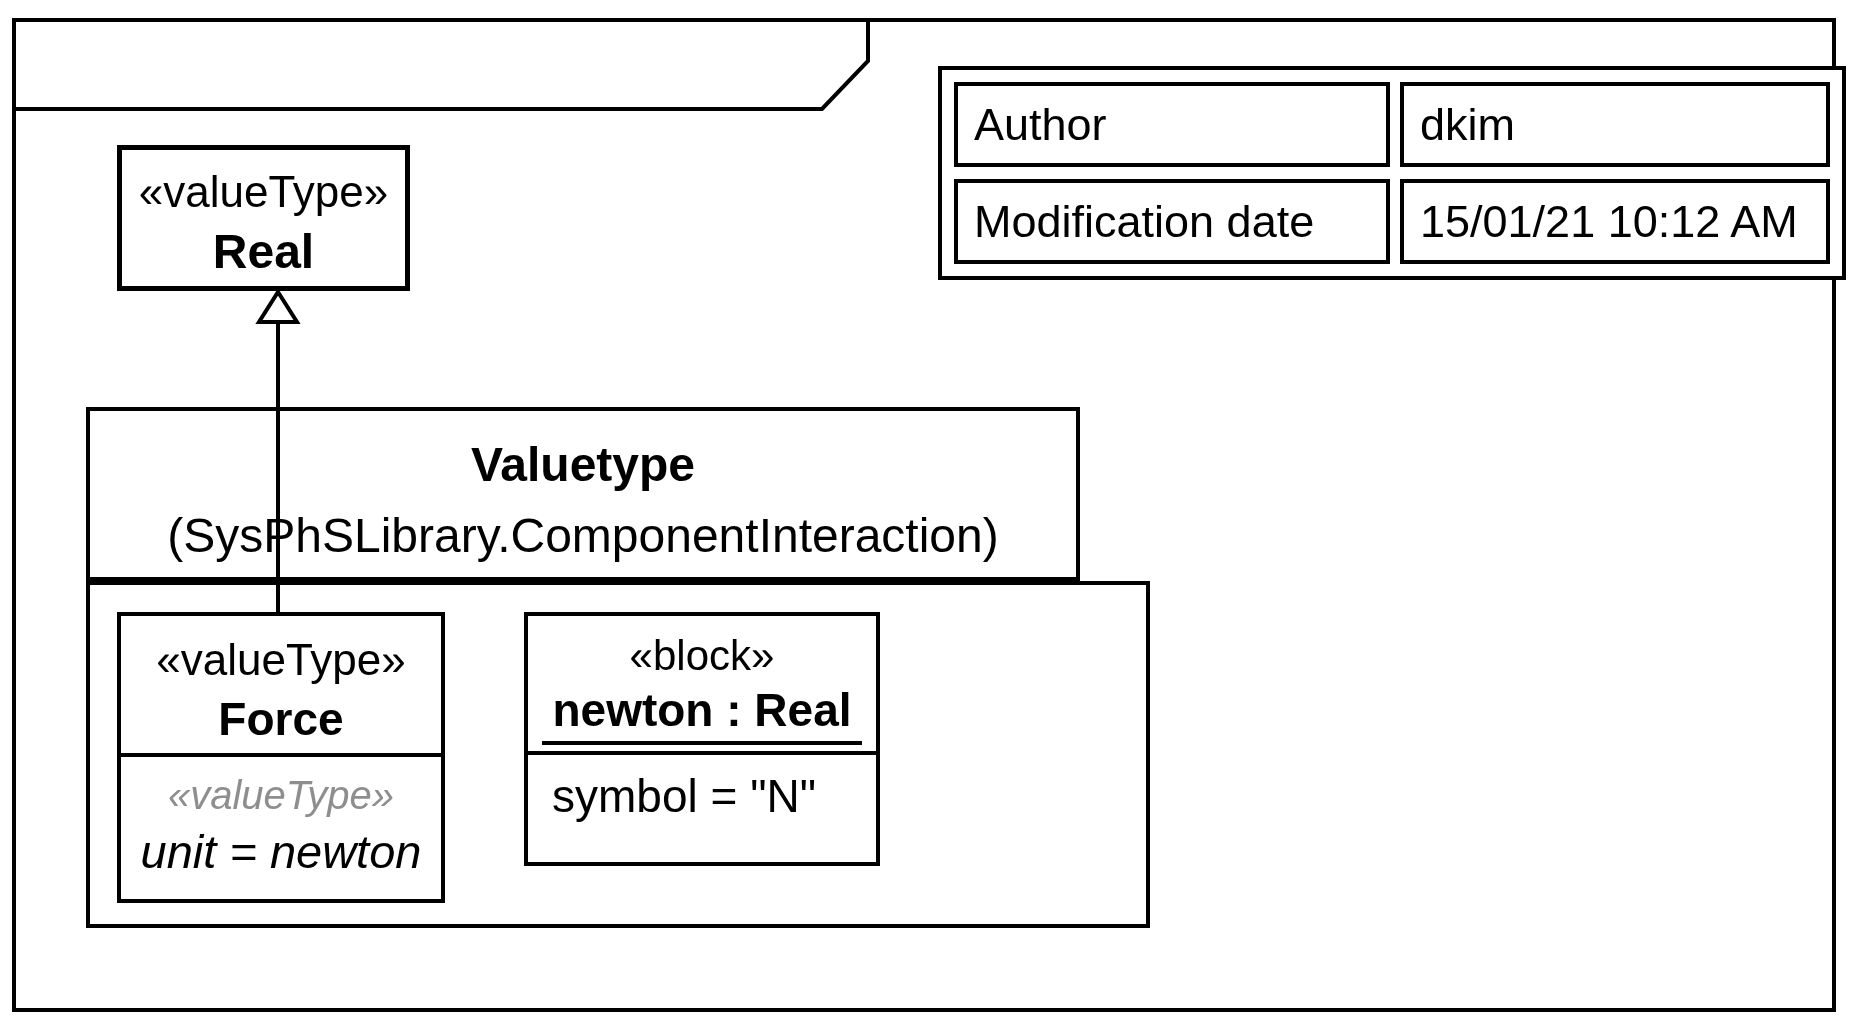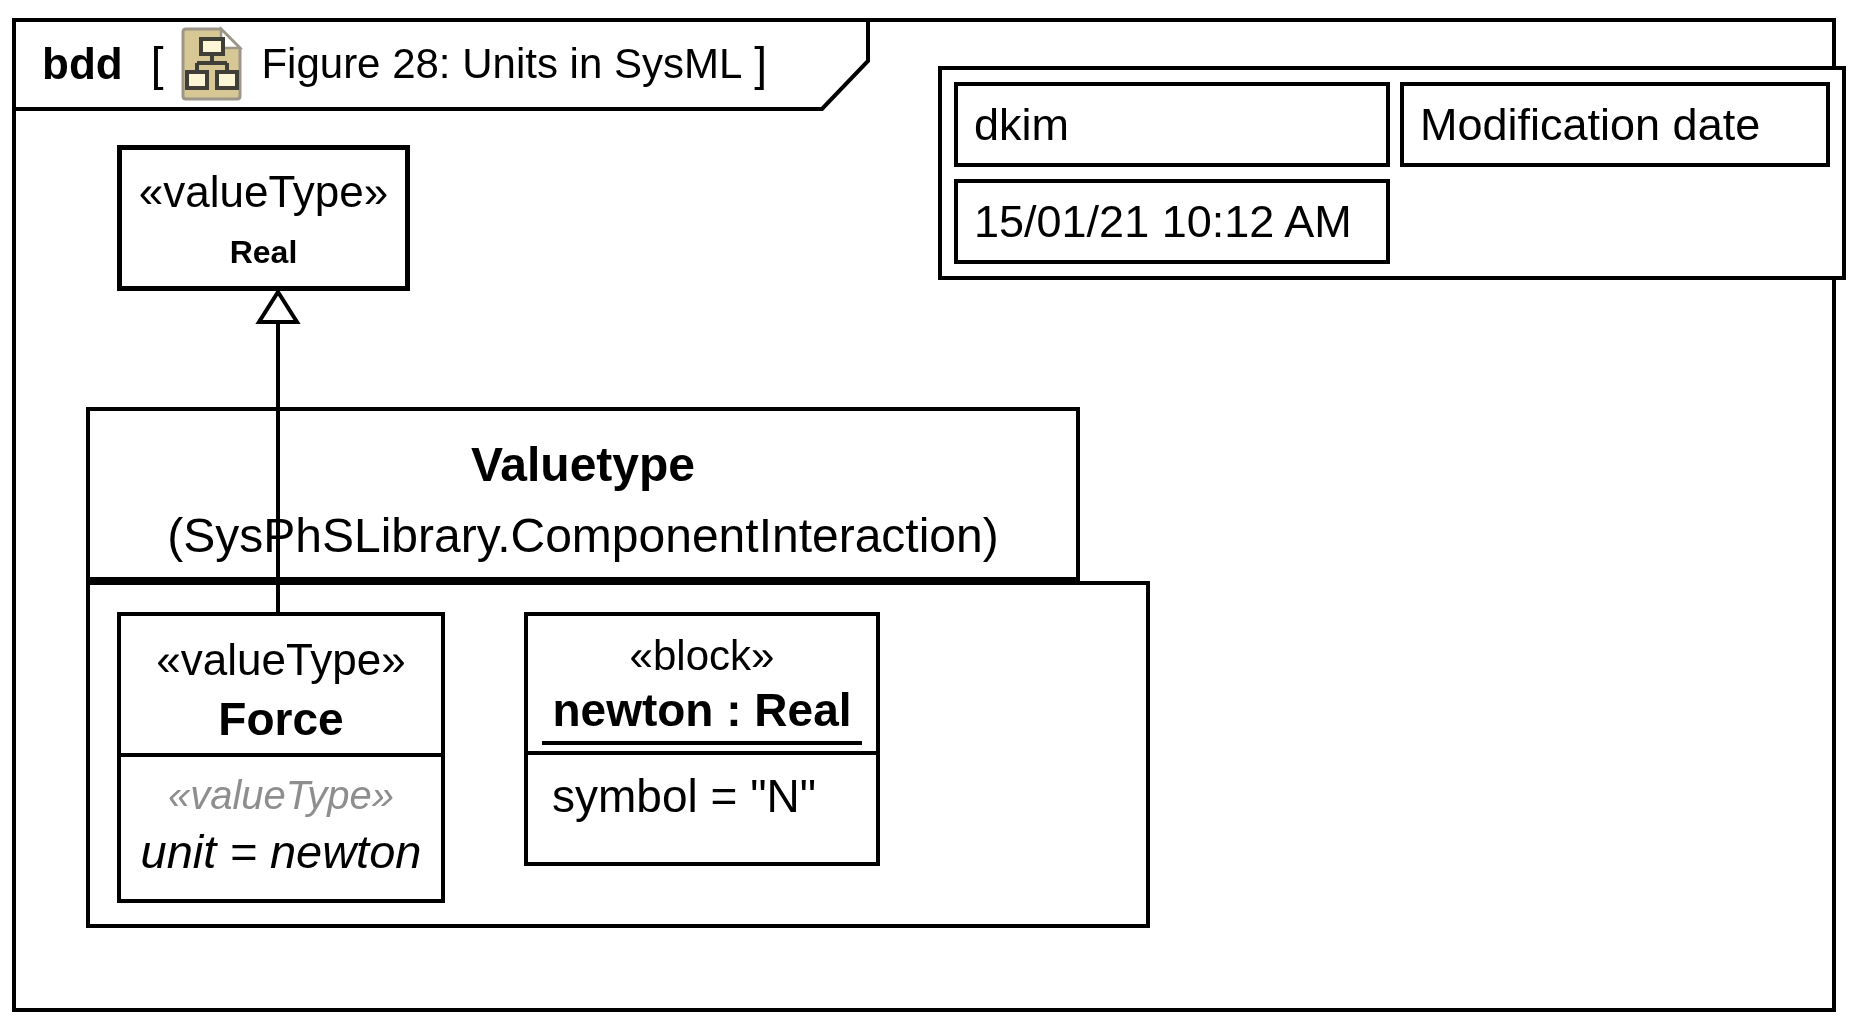--- a/index.html
+++ b/index.html
@@ -103,20 +103,6 @@
     </g>
   </svg>
 
-  <div class="tab-content">
-    <span class="tab-kind">bdd</span>
-    <span class="tab-brkt">[</span>
-    <svg class="tab-icon" width="66" height="76" viewBox="0 0 66 76">
-      <path d="M7 3 H42 L61 22 V70 Q61 73 58 73 H7 Q4 73 4 70 V6 Q4 3 7 3 Z" fill="#d7c795" stroke="#9b9688" stroke-width="3"></path>
-      <path d="M42 3 L42 22 H61 Z" fill="#ffffff" stroke="#9b9688" stroke-width="2.5"></path>
-      <path d="M33 28 V37 M18 37 H48 M18 37 V46 M48 37 V46" fill="none" stroke="#403f37" stroke-width="4"></path>
-      <rect x="22" y="13" width="22" height="15" fill="#fcf6d6" stroke="#403f37" stroke-width="4"></rect>
-      <rect x="8" y="46" width="20" height="16" fill="#fcf6d6" stroke="#403f37" stroke-width="4"></rect>
-      <rect x="38" y="46" width="20" height="16" fill="#fcf6d6" stroke="#403f37" stroke-width="4"></rect>
-    </svg>
-    <span class="tab-title">Figure 28: Units in SysML</span>
-    <span class="tab-brkt close">]</span>
-  </div>
 
   <div class="info-table">
     <div class="info-cell">

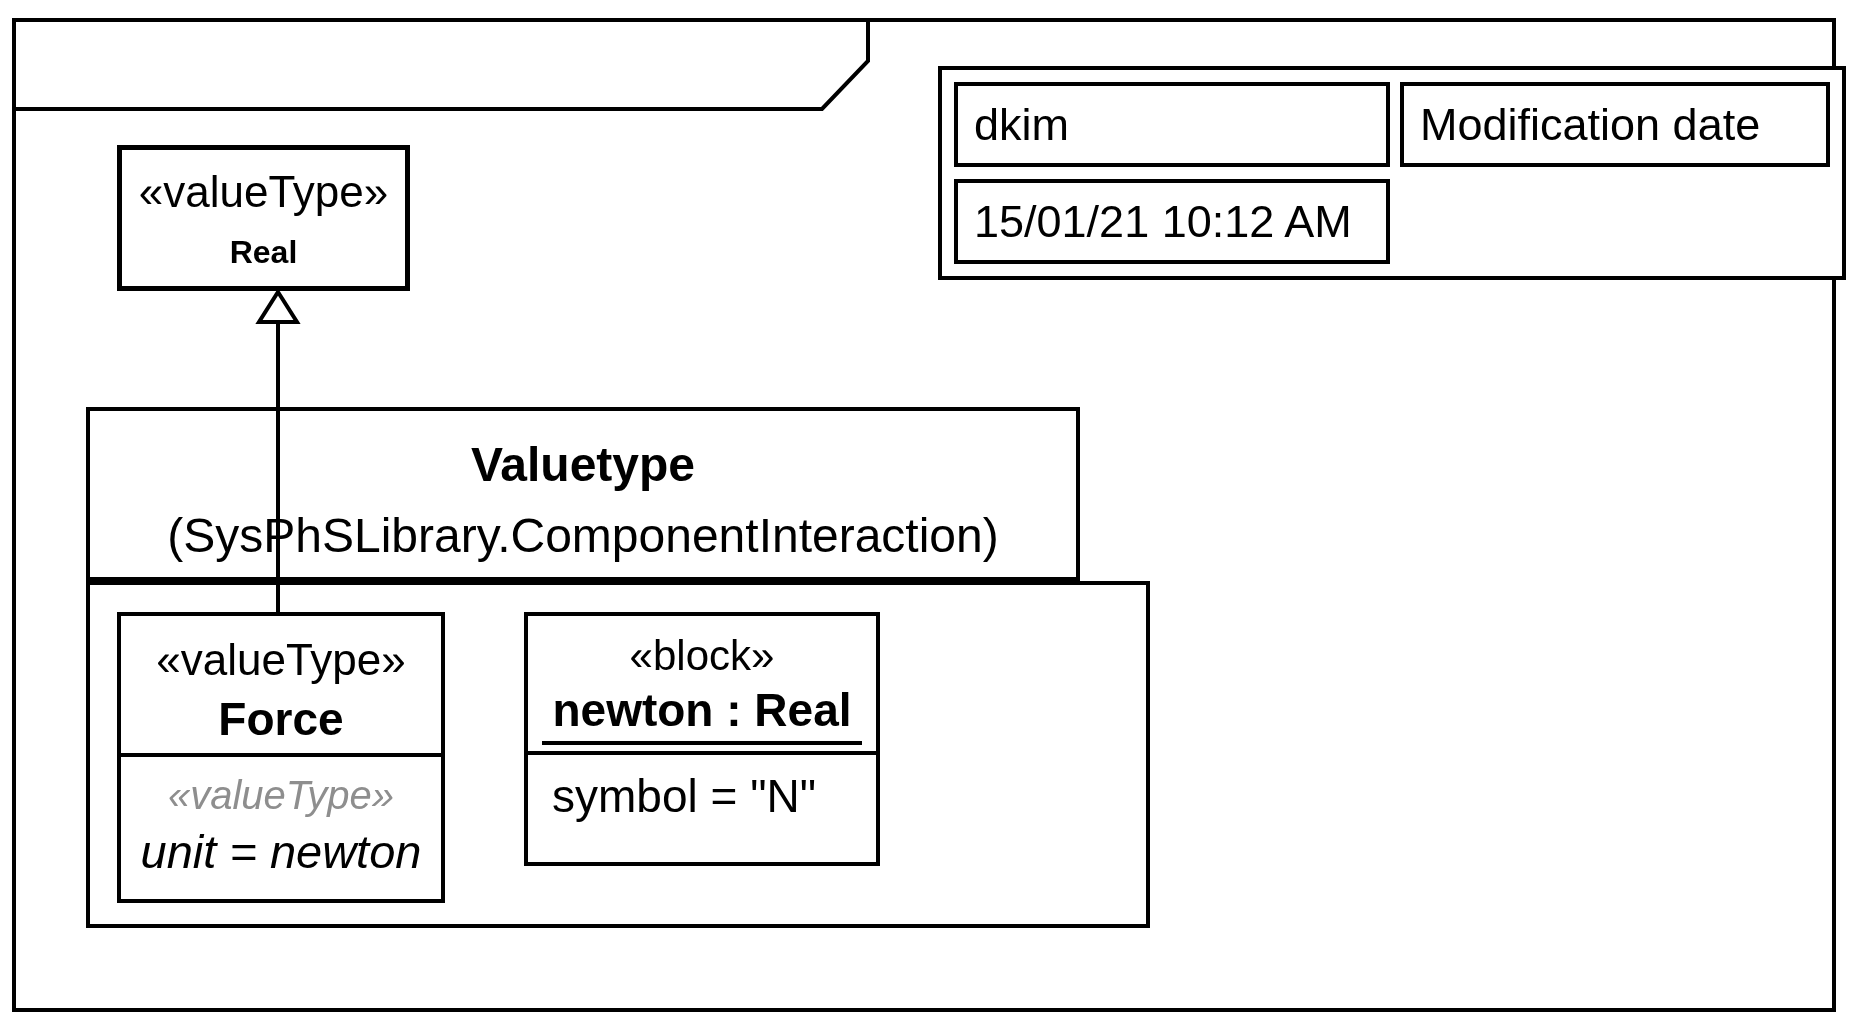--- a/index.html
+++ b/index.html
@@ -106,6 +106,9 @@
 
   <div class="info-table">
     <div class="info-cell">
+      <span>Author</span>
+    </div>
+    <div class="info-cell">
       <span>dkim</span>
     </div>
     <div class="info-cell">

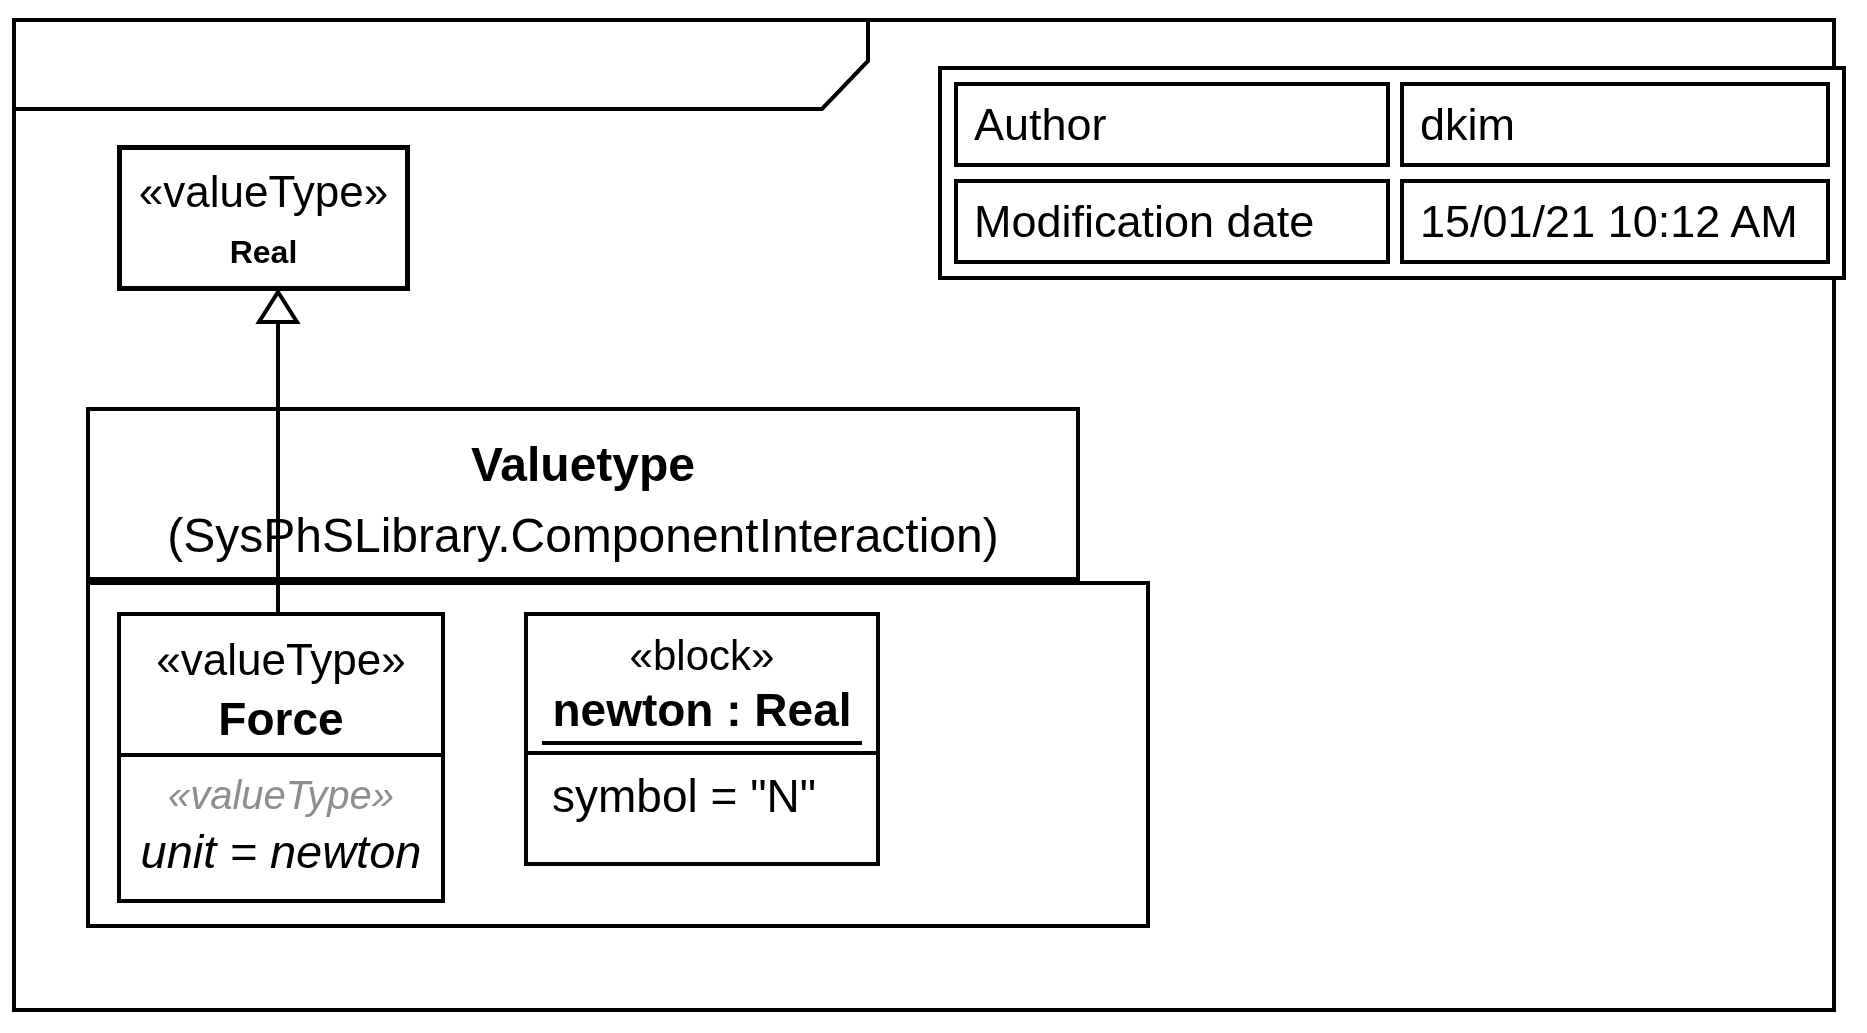--- a/index.html
+++ b/index.html
@@ -64,7 +64,7 @@
   
   .real-box { left:117px; top:145px; width:293px; height:146px; border-width:5px; }
   .real-box .stereo { display:block; padding-top:14px; font-size:44px; line-height:56px; }
-  .real-box .name   { display:block; font-weight:bold; font-size:32px; line-height:64px; }
+  .real-box .name   { display:block; font-weight:bold; font-size:48px; line-height:64px; }
   
   .vt-head { left:86px; top:407px; width:994px; height:174px; }
   .vt-head .name { display:block; padding-top:19px; font-weight:bold; font-size:48px; line-height:70px; }

